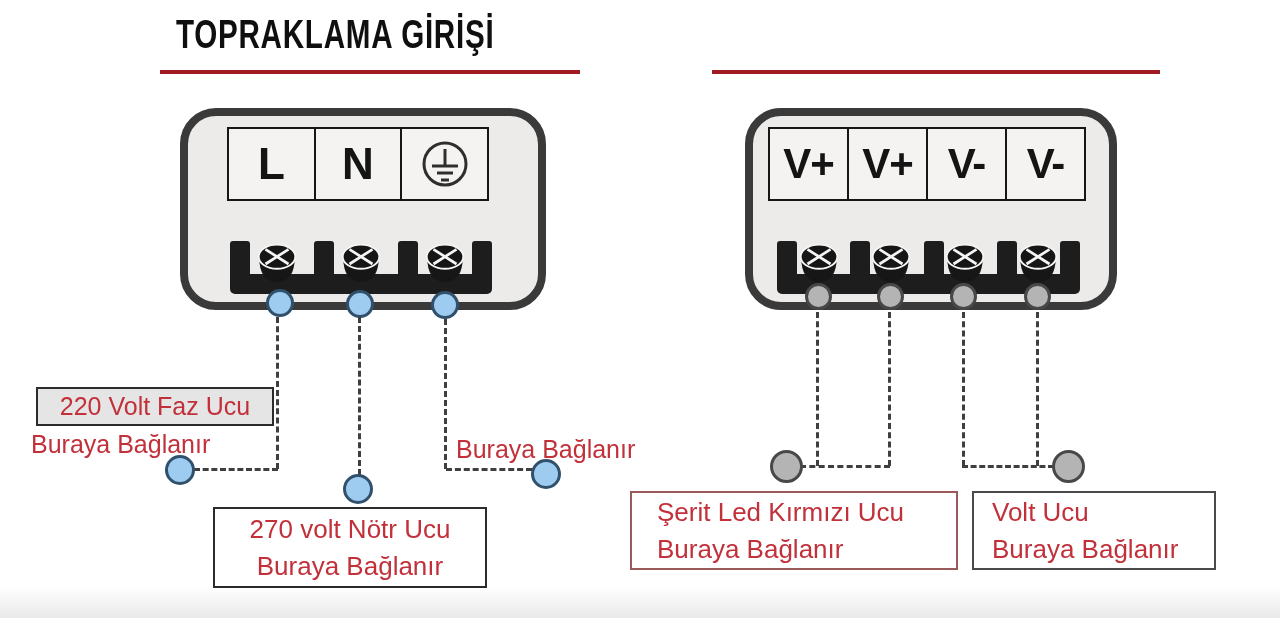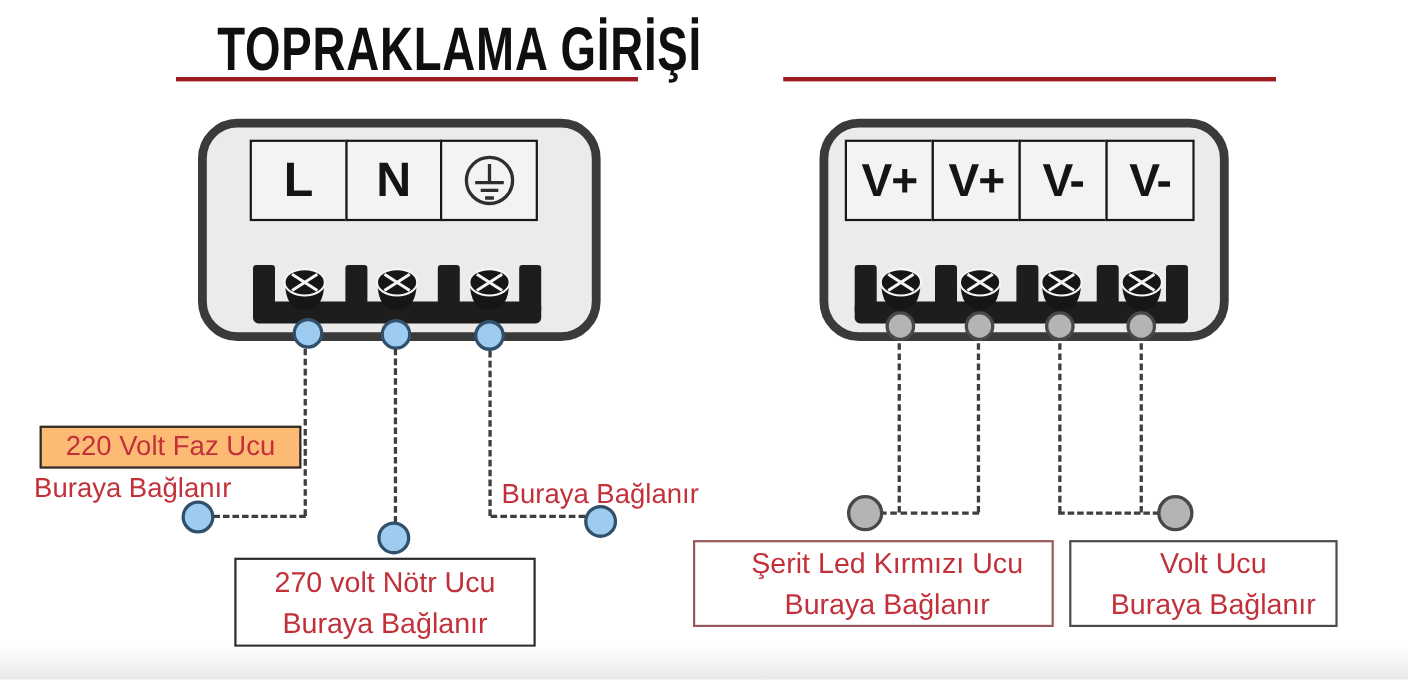--- a/index.html
+++ b/index.html
@@ -8,7 +8,7 @@
   #stage { position:relative; width:1280px; height:618px; background:#ffffff; }
 
   .title { position:absolute; top:12px; text-align:left; font-weight:bold;
-           font-size:56px; color:#0f0f0f; white-space:nowrap; }
+           font-size:40px; color:#0f0f0f; white-space:nowrap; }
   .title > span { display:inline-block; transform:scaleX(0.74); transform-origin:center; letter-spacing:1px; }
   .underline { position:absolute; height:4px; background:#9e1b22; }
 

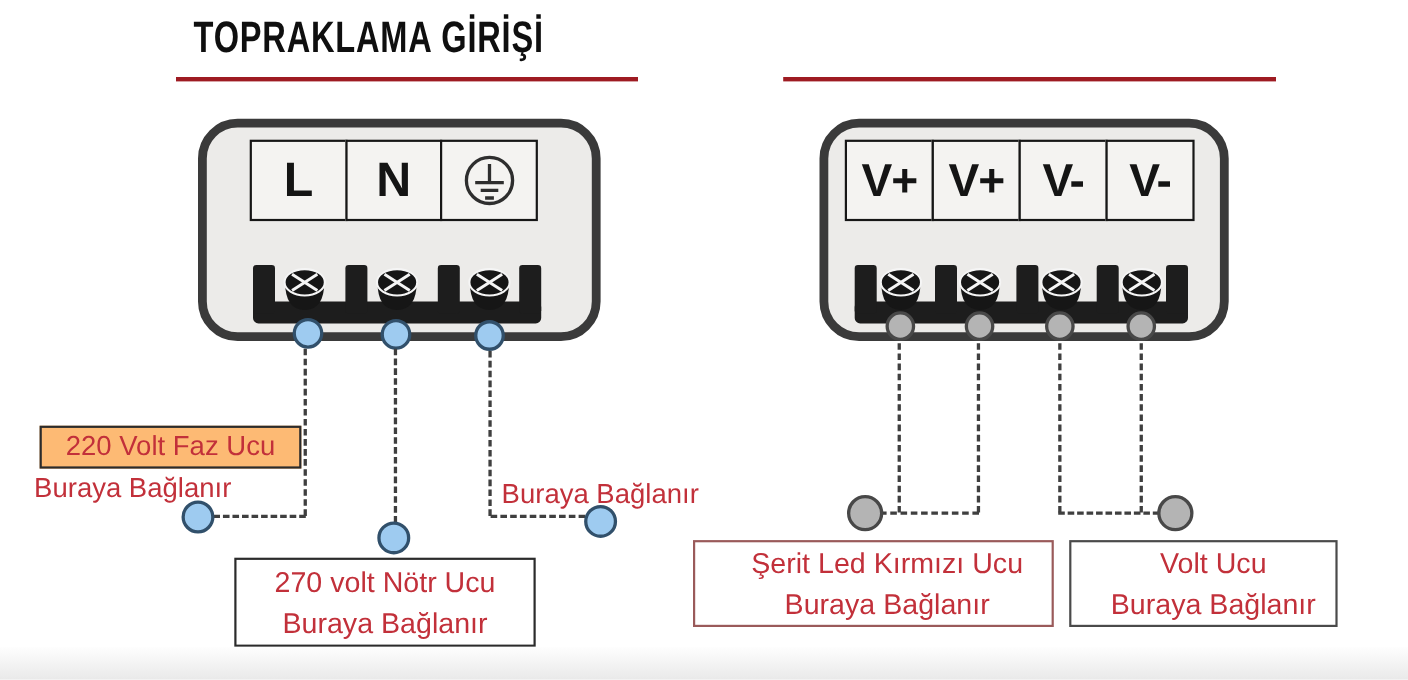--- a/index.html
+++ b/index.html
@@ -37,7 +37,7 @@
   .dashh { position:absolute; height:0; border-top:3px dashed #3f3f3f; }
 
   .redtext { color:#c2303a; }
-  .lblbox { position:absolute; background:#fdba74; border:2px solid #2b2b2b;
+  .lblbox { position:absolute; background:#e5e5e5; border:2px solid #2b2b2b;
             display:flex; align-items:center; justify-content:center;
             font-size:25px; }
   .lblline { position:absolute; font-size:25px; white-space:nowrap; }

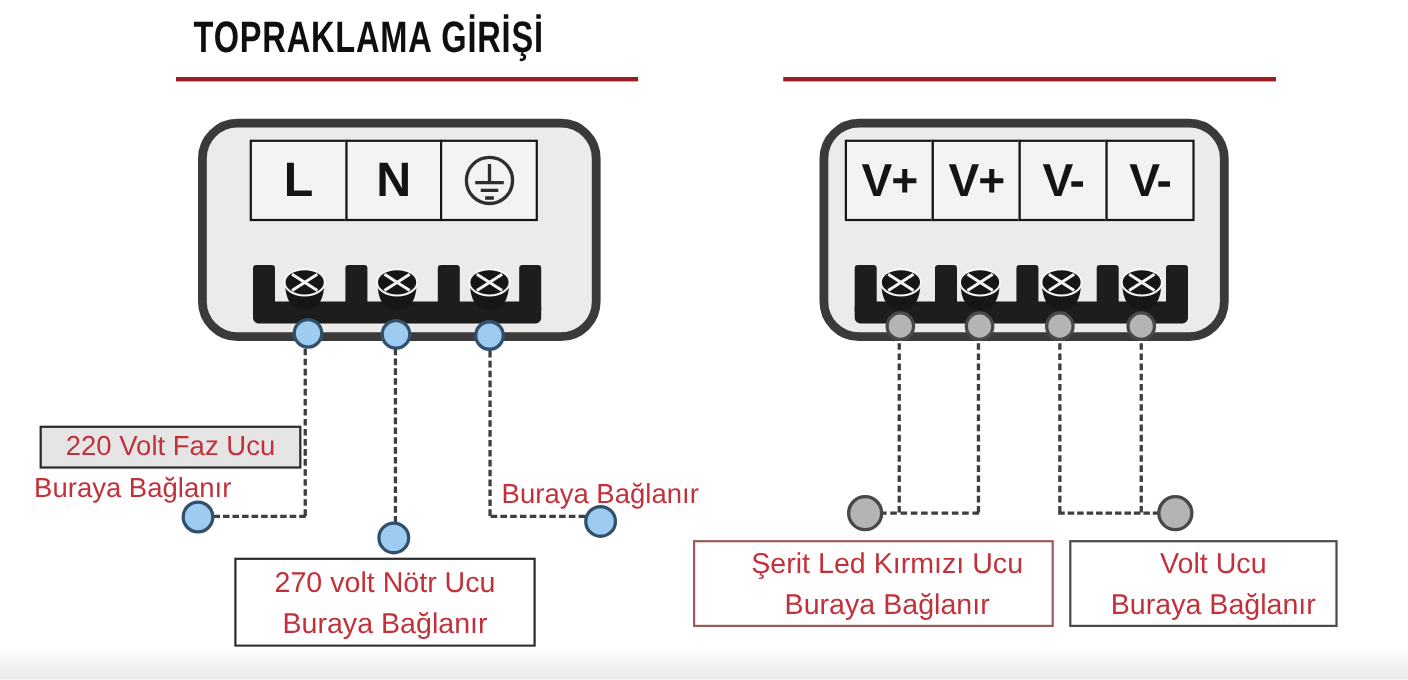--- a/index.html
+++ b/index.html
@@ -42,7 +42,7 @@
             font-size:25px; }
   .lblline { position:absolute; font-size:25px; white-space:nowrap; }
   .lblbox2 { position:absolute; background:#ffffff; font-size:26px; line-height:37px;
-             display:flex; flex-direction:column; justify-content:center;align-items:center; }
+             display:flex; flex-direction:column; justify-content:center; }
 
   .bottom-fade { position:absolute; left:0; top:588px; width:1280px; height:30px;
                  background:linear-gradient(#fefefe, #e9e9e9); }

